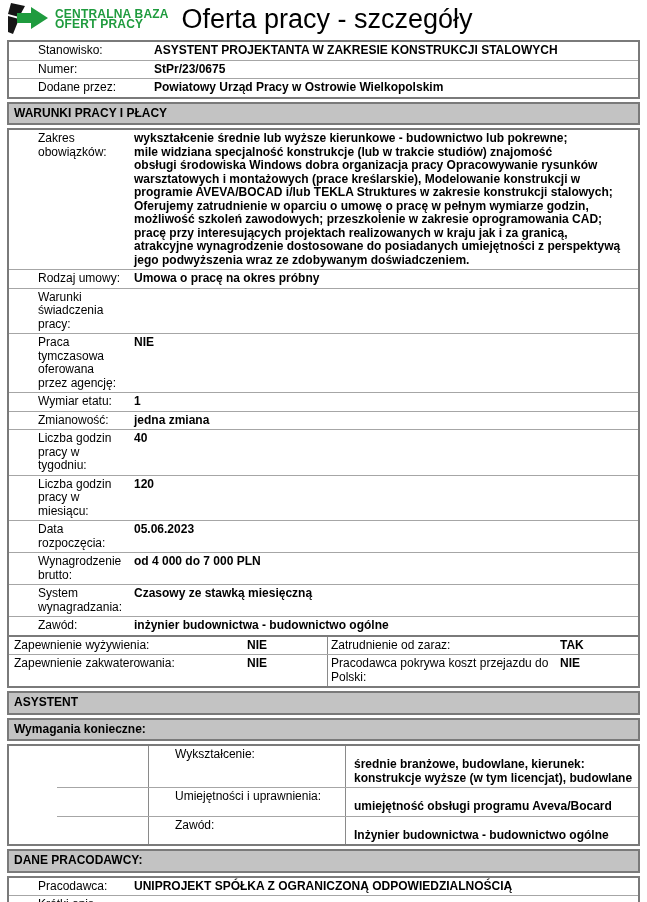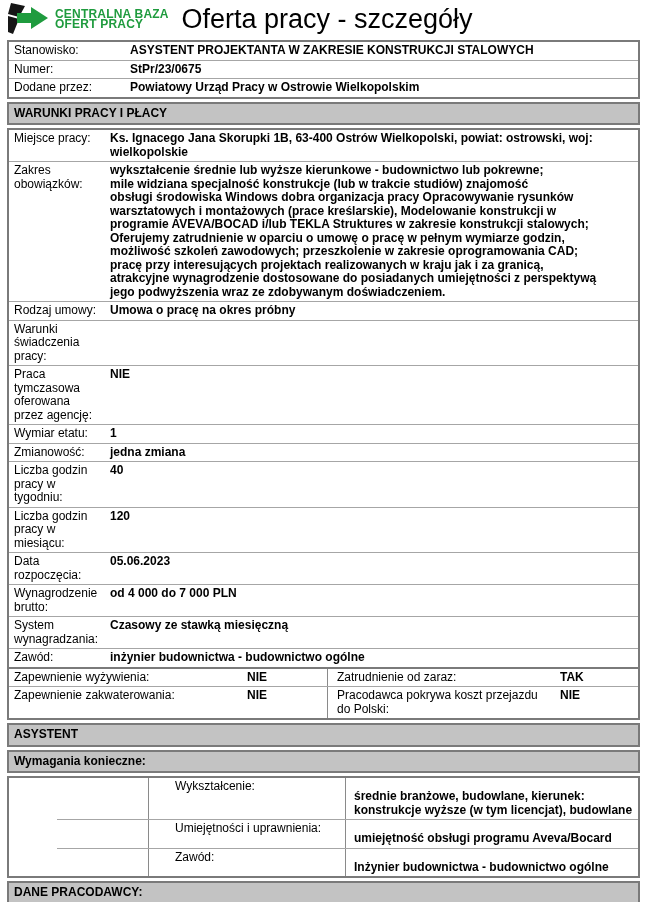--- a/index.html
+++ b/index.html
@@ -27,7 +27,7 @@
   .section{
     background:#c3c3c3;font-weight:bold;padding:3px 4px 3px 5px;
   }
-  .row{display:grid;grid-template-columns:96px 1fr;border-bottom:1px solid #a6a6a6;}
+  .row{display:grid;grid-template-columns:96px 1fr;border-bottom:1px solid #a6a6a6;padding-left:24px;}
   .tbl.wide .row{grid-template-columns:116px 1fr;}
   .row:last-child{border-bottom:none;}
   .cell{padding:2px 4px 2px 5px;}

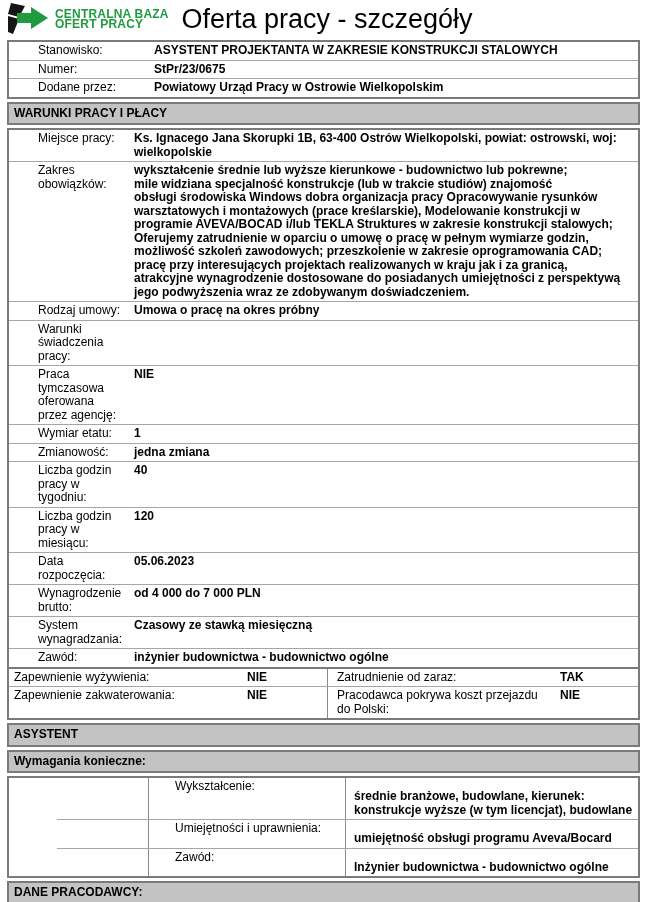--- a/index.html
+++ b/index.html
@@ -80,10 +80,6 @@
       </div>
       <div class="tbl section">WARUNKI PRACY I PŁACY</div>
       <div class="tbl">
-        <div class="row">
-          <div class="cell label">Miejsce pracy:</div>
-          <div class="cell value">Ks. Ignacego Jana Skorupki 1B, 63-400 Ostrów Wielkopolski, powiat: ostrowski, woj: wielkopolskie</div>
-        </div>
         <div class="row">
           <div class="cell label">Zakres obowiązków:</div>
           <div class="cell value">wykształcenie średnie lub wyższe kierunkowe - budownictwo lub pokrewne;

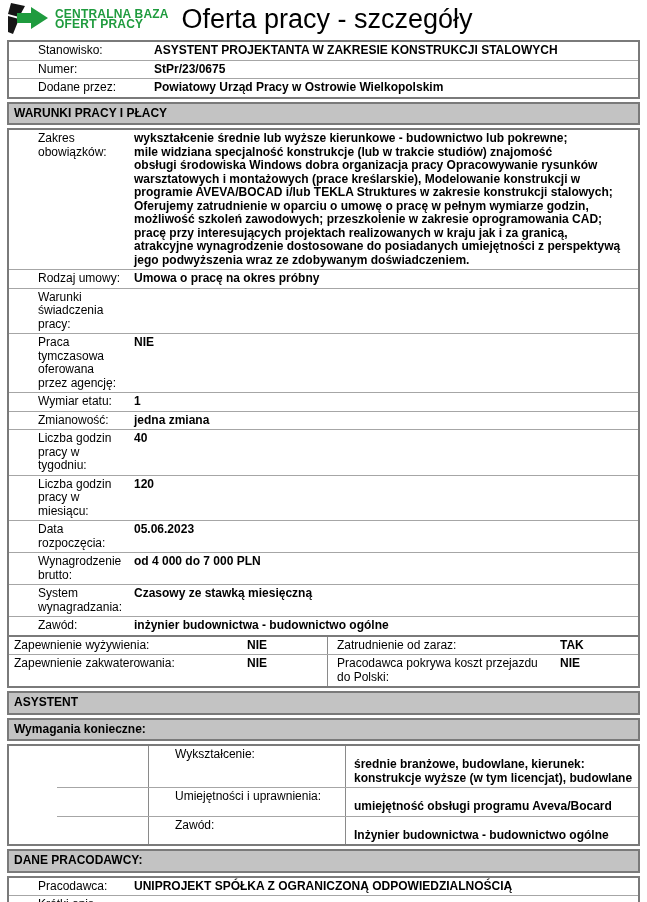--- a/index.html
+++ b/index.html
@@ -35,7 +35,7 @@
   
   .pair-row{display:grid;grid-template-columns:233px 85px 228px 1fr;border-bottom:1px solid #a6a6a6;}
   .pair-row:last-child{border-bottom:none;}
-  .pair-row .rlabel{border-left:1px solid #8a8a8a;padding-left:9px;}
+  .pair-row .rlabel{border-left:1px solid #8a8a8a;padding-left:3px;}
   
   .sub-row{display:grid;grid-template-columns:91px 197px 1fr;border-bottom:1px solid #a6a6a6;margin-left:48px;}
   .sub-row:last-child{border-bottom:none;}

